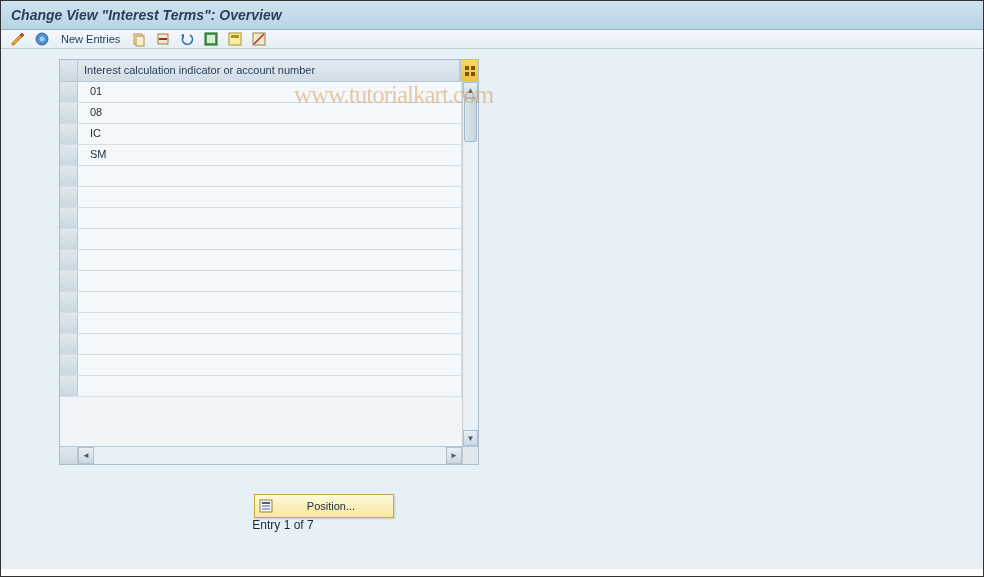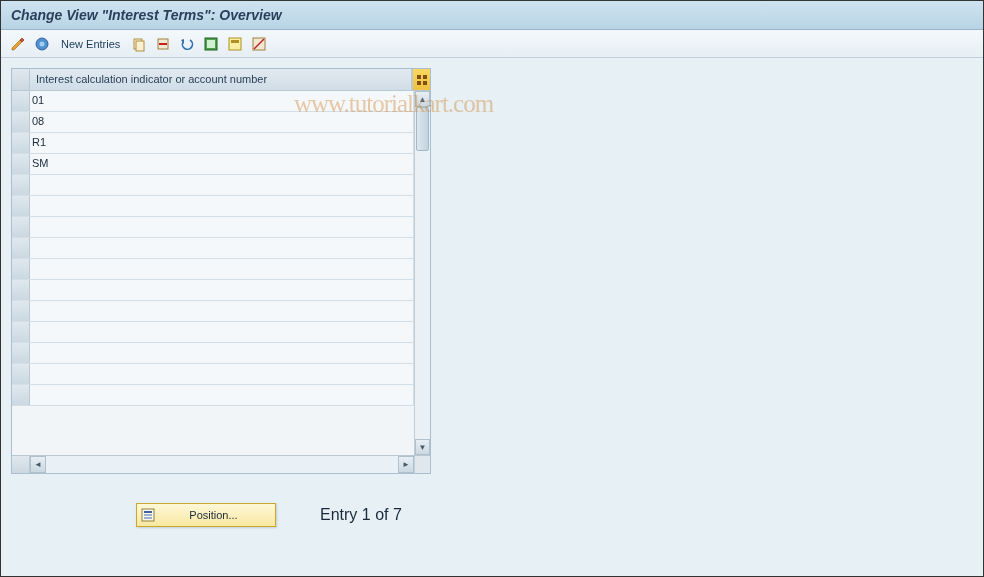--- a/index.html
+++ b/index.html
@@ -29,7 +29,7 @@
       display: flex;
       align-items: center;
       gap: 6px;
-      height: 28px;
+      height: 19px;
     }
     .toolbar .icon-btn {
       width: 18px;

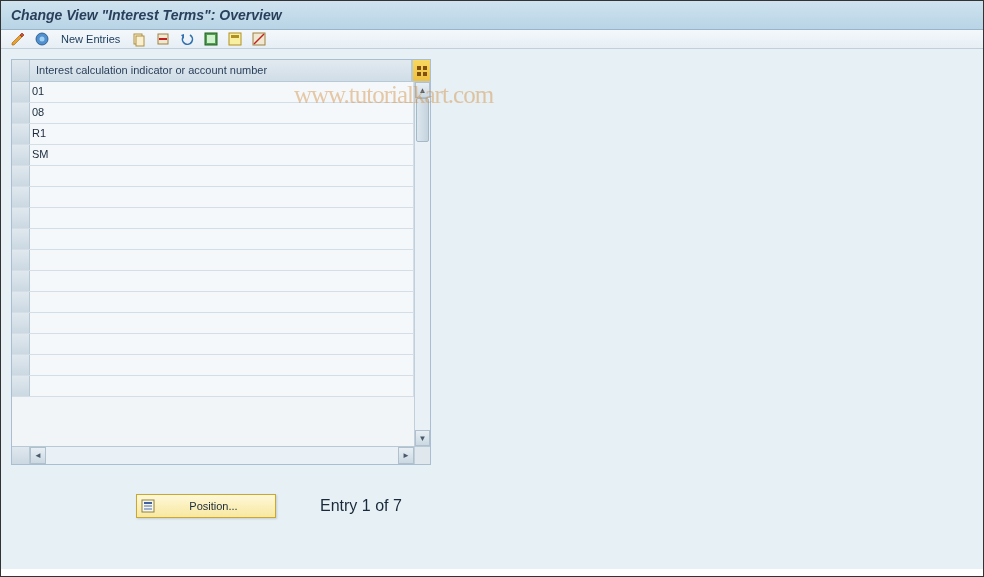--- a/index.html
+++ b/index.html
@@ -70,6 +70,7 @@
       height: 406px;
       display: flex;
       flex-direction: column;
+      margin-left: 48px;
     }
     .table-header-row {
       display: flex;

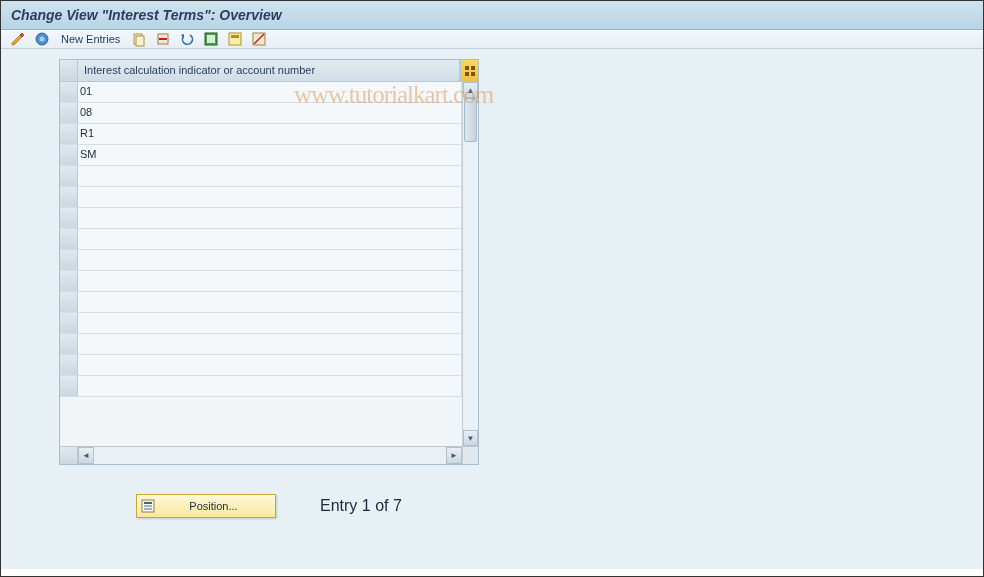--- a/index.html
+++ b/index.html
@@ -117,7 +117,7 @@
     }
     .data-cell {
       flex: 1;
-      padding: 3px 2px;
+      padding: 3px 12px;
       background: #f4f8fb;
       font-size: 11px;
       color: #1a2a3a;

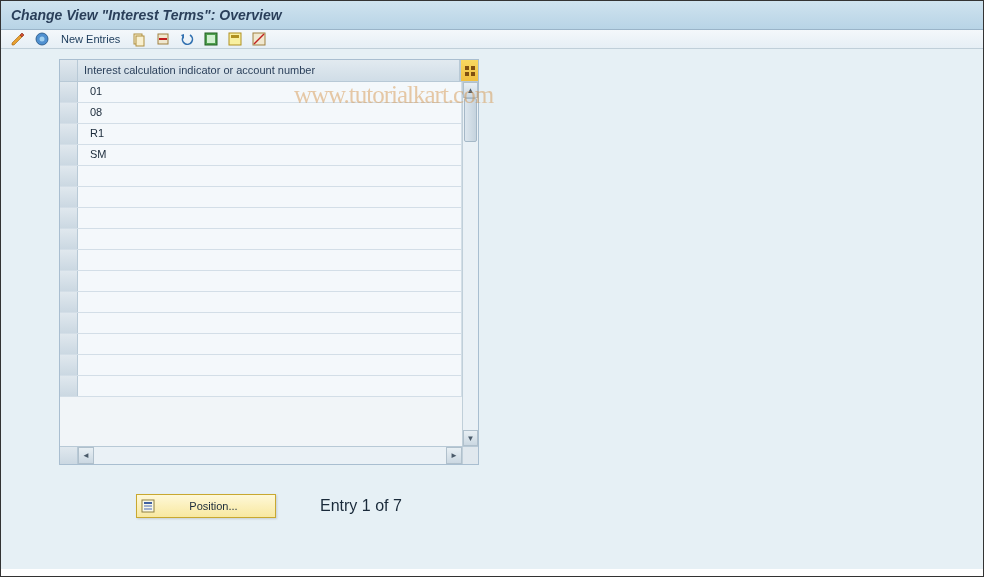--- a/index.html
+++ b/index.html
@@ -295,6 +295,10 @@
           <div class="data-row">
             <div class="sel-col"></div>
             <div class="data-cell">08</div>
+          </div>
+          <div class="data-row">
+            <div class="sel-col"></div>
+            <div class="data-cell">IC</div>
           </div>
           <div class="data-row">
             <div class="sel-col"></div>

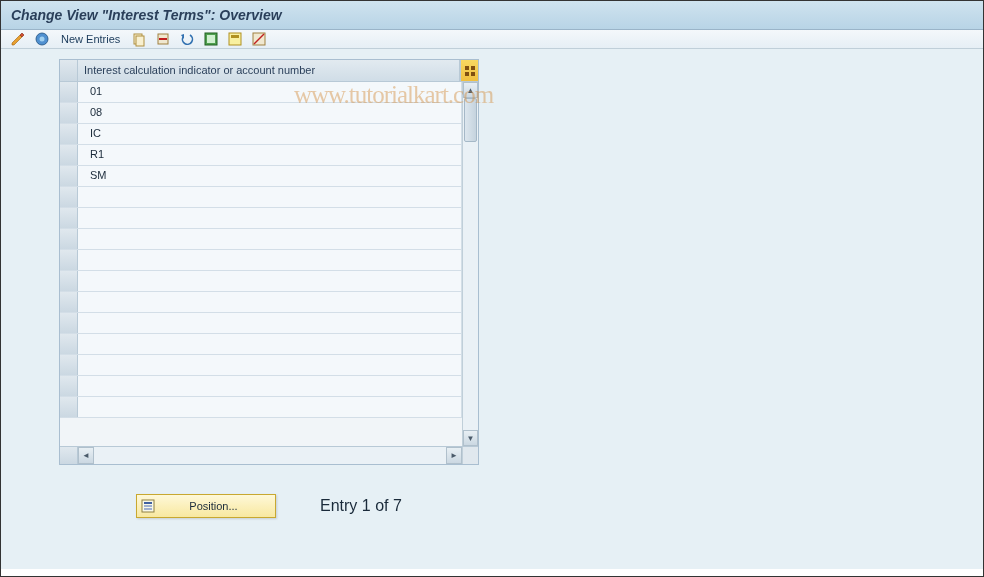--- a/index.html
+++ b/index.html
@@ -299,10 +299,6 @@
           <div class="data-row">
             <div class="sel-col"></div>
             <div class="data-cell">IC</div>
-          </div>
-          <div class="data-row">
-            <div class="sel-col"></div>
-            <div class="data-cell">R1</div>
           </div>
           <div class="data-row">
             <div class="sel-col"></div>

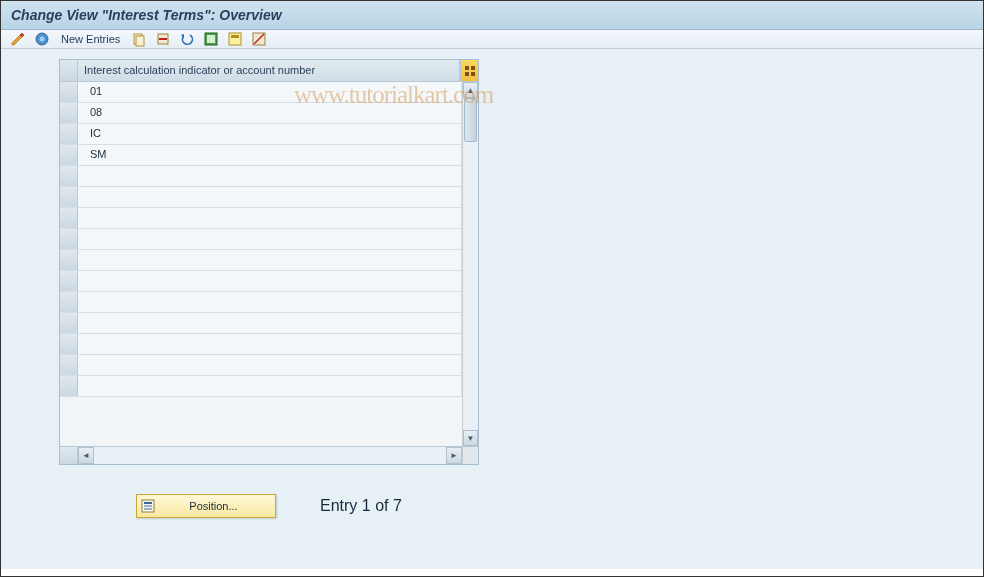--- a/index.html
+++ b/index.html
@@ -181,6 +181,7 @@
       width: 500px;
       display: flex;
       align-items: center;
+      flex-direction: column;
     }
     .position-btn {
       margin-left: 125px;

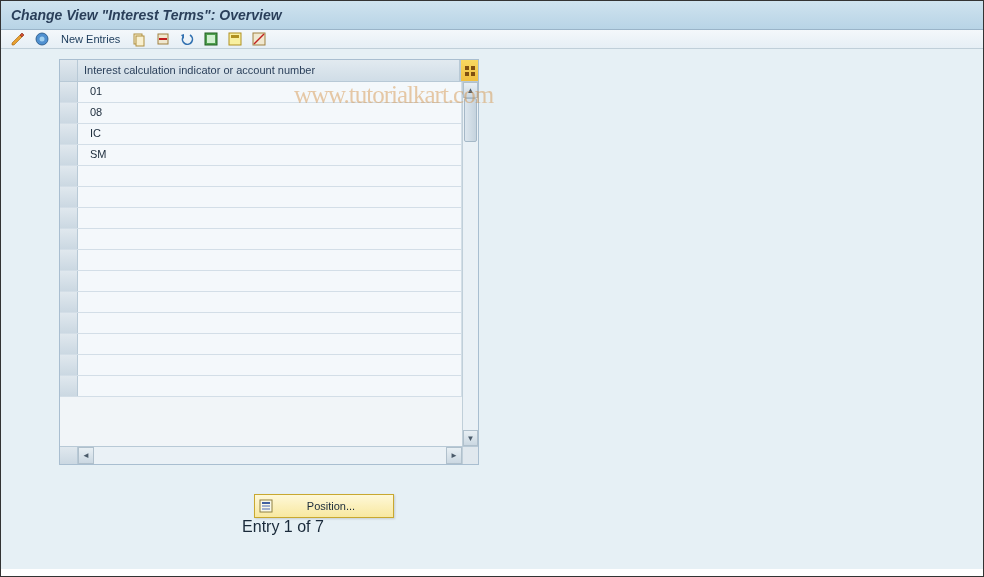--- a/index.html
+++ b/index.html
@@ -209,7 +209,7 @@
     }
     .entry-text {
       margin-left: 44px;
-      font-size: 16px;
+      font-size: 12px;
       color: #1a2a3a;
     }
   </style>

